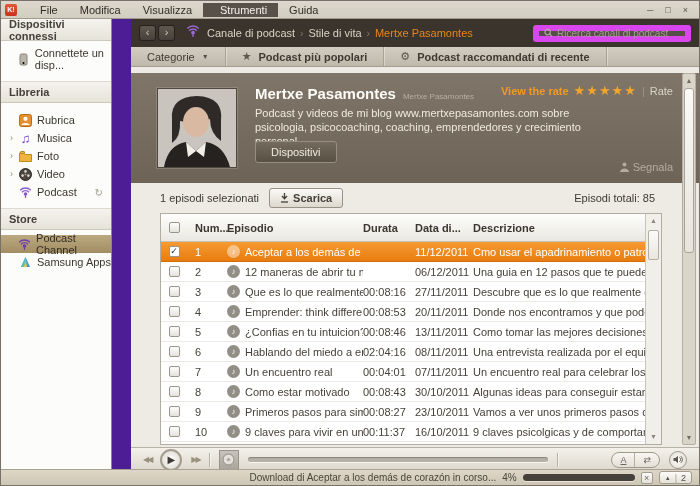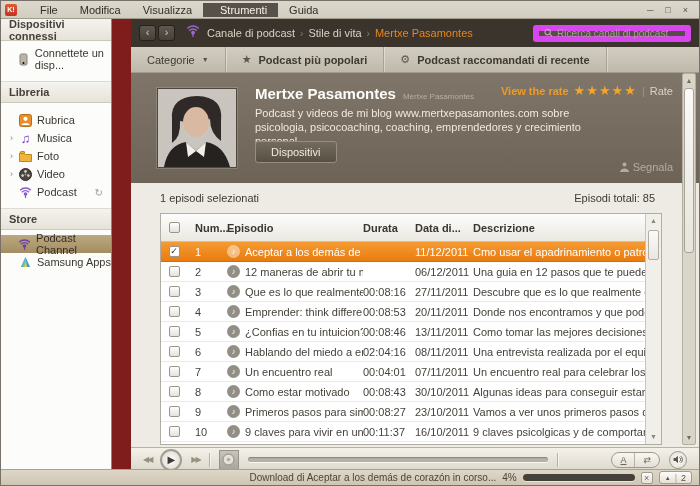--- a/index.html
+++ b/index.html
@@ -4,7 +4,7 @@
 <style>
   * { margin:0; padding:0; box-sizing:border-box; }
   body { background:#888; font-family:"Liberation Sans", sans-serif; }
-  #app { position:relative; width:700px; height:486px; background:#7f1d1d;
+  #app { position:relative; width:700px; height:486px; background:#4c1d95;
          border:1px solid #77716a; overflow:hidden; font-family:"Liberation Sans", sans-serif; }
 
   

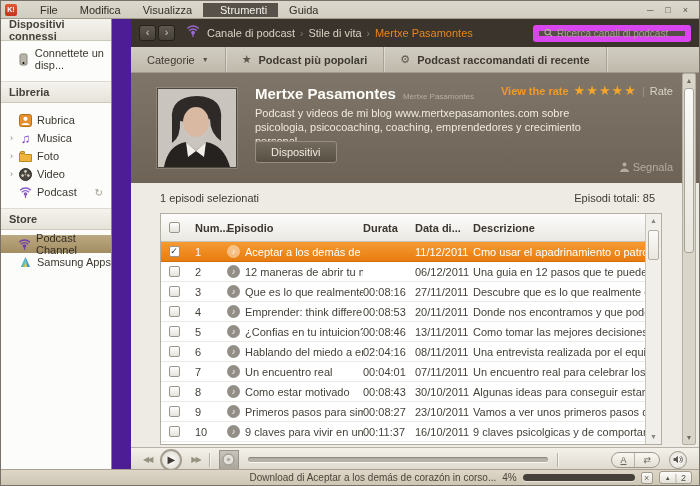--- a/index.html
+++ b/index.html
@@ -52,7 +52,7 @@
     font-size:10px; color:#cdc7ba; font-family:"Liberation Sans",sans-serif; }
   .searchbox input::placeholder { color:#a49e91; }
 
-  .toolbar { position:absolute; top:28px; left:0; right:0; height:26px;
+  .toolbar { position:absolute; top:28px; left:0; right:0; height:20px;
     background:linear-gradient(#d2cdc1,#bfb9ac); border-bottom:1px solid #a39d8f; display:flex; }
   .tb-btn { display:flex; align-items:center; gap:7px; padding:0 16px; height:100%;
     border-right:1px solid #a8a294; box-shadow:1px 0 0 rgba(255,255,255,.35);

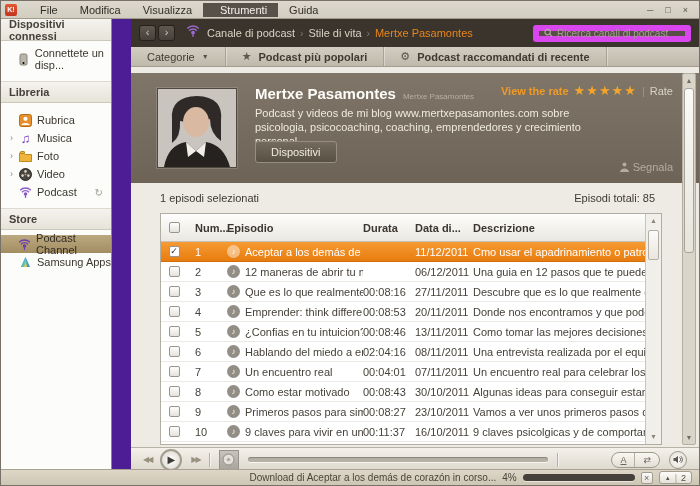--- a/index.html
+++ b/index.html
@@ -353,6 +353,13 @@
 
     <div class="ep-header">
       <span class="ep-sel">1 episodi selezionati</span>
+      <button class="dl-btn">
+        <svg width="9" height="10" viewBox="0 0 9 10">
+            <path d="M4.5 0 L4.5 5 M2 3 L4.5 5.7 L7 3" stroke="#433e36" stroke-width="1.3" fill="none"></path>
+            <line x1="1" y1="9" x2="8" y2="9" stroke="#433e36" stroke-width="1.3"></line>
+          </svg>
+        <span>Scarica</span>
+      </button>
       <span class="ep-total">Episodi totali: 85</span>
     </div>
 

